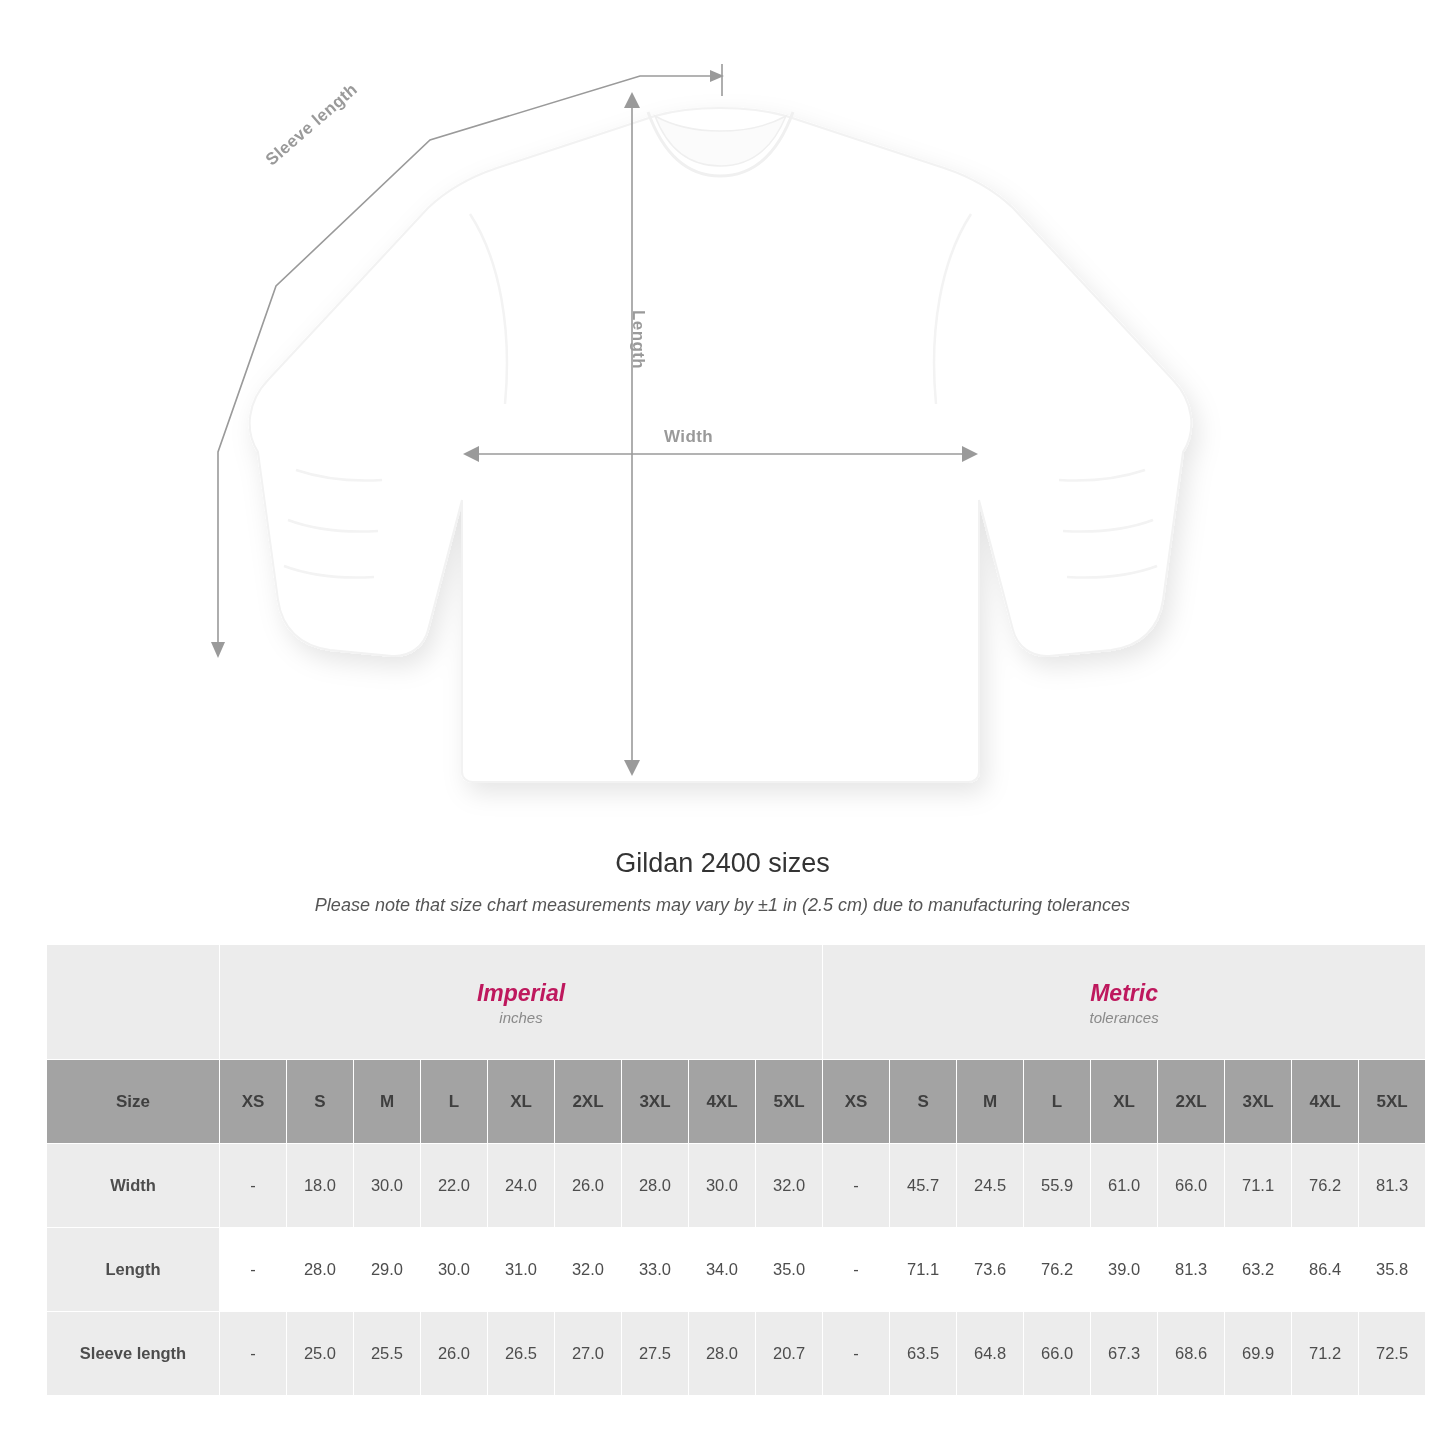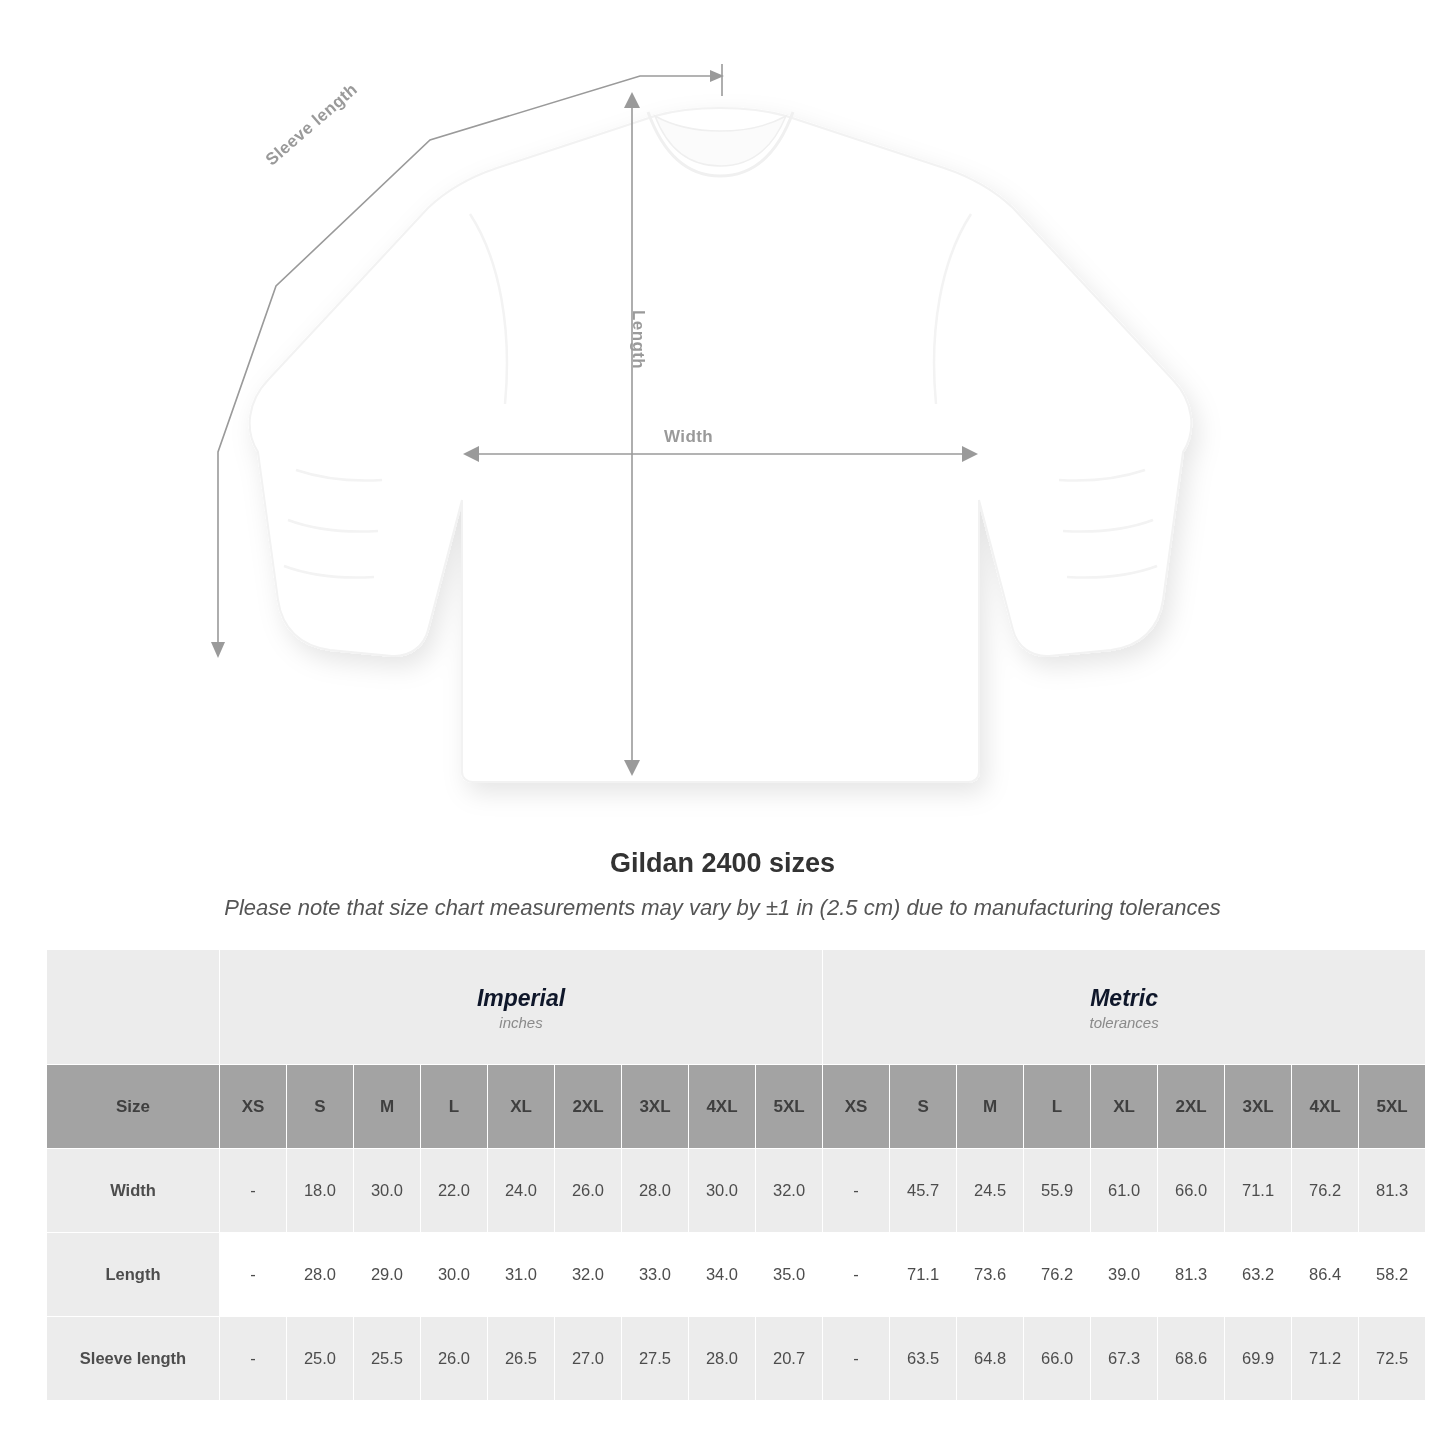--- a/index.html
+++ b/index.html
@@ -63,7 +63,7 @@
   }
   .chart-title {
     font-size: 27px;
-    font-weight: bold;
+    font-weight: normal;
     color: #333333;
     margin: 0 0 16px 0;
   }

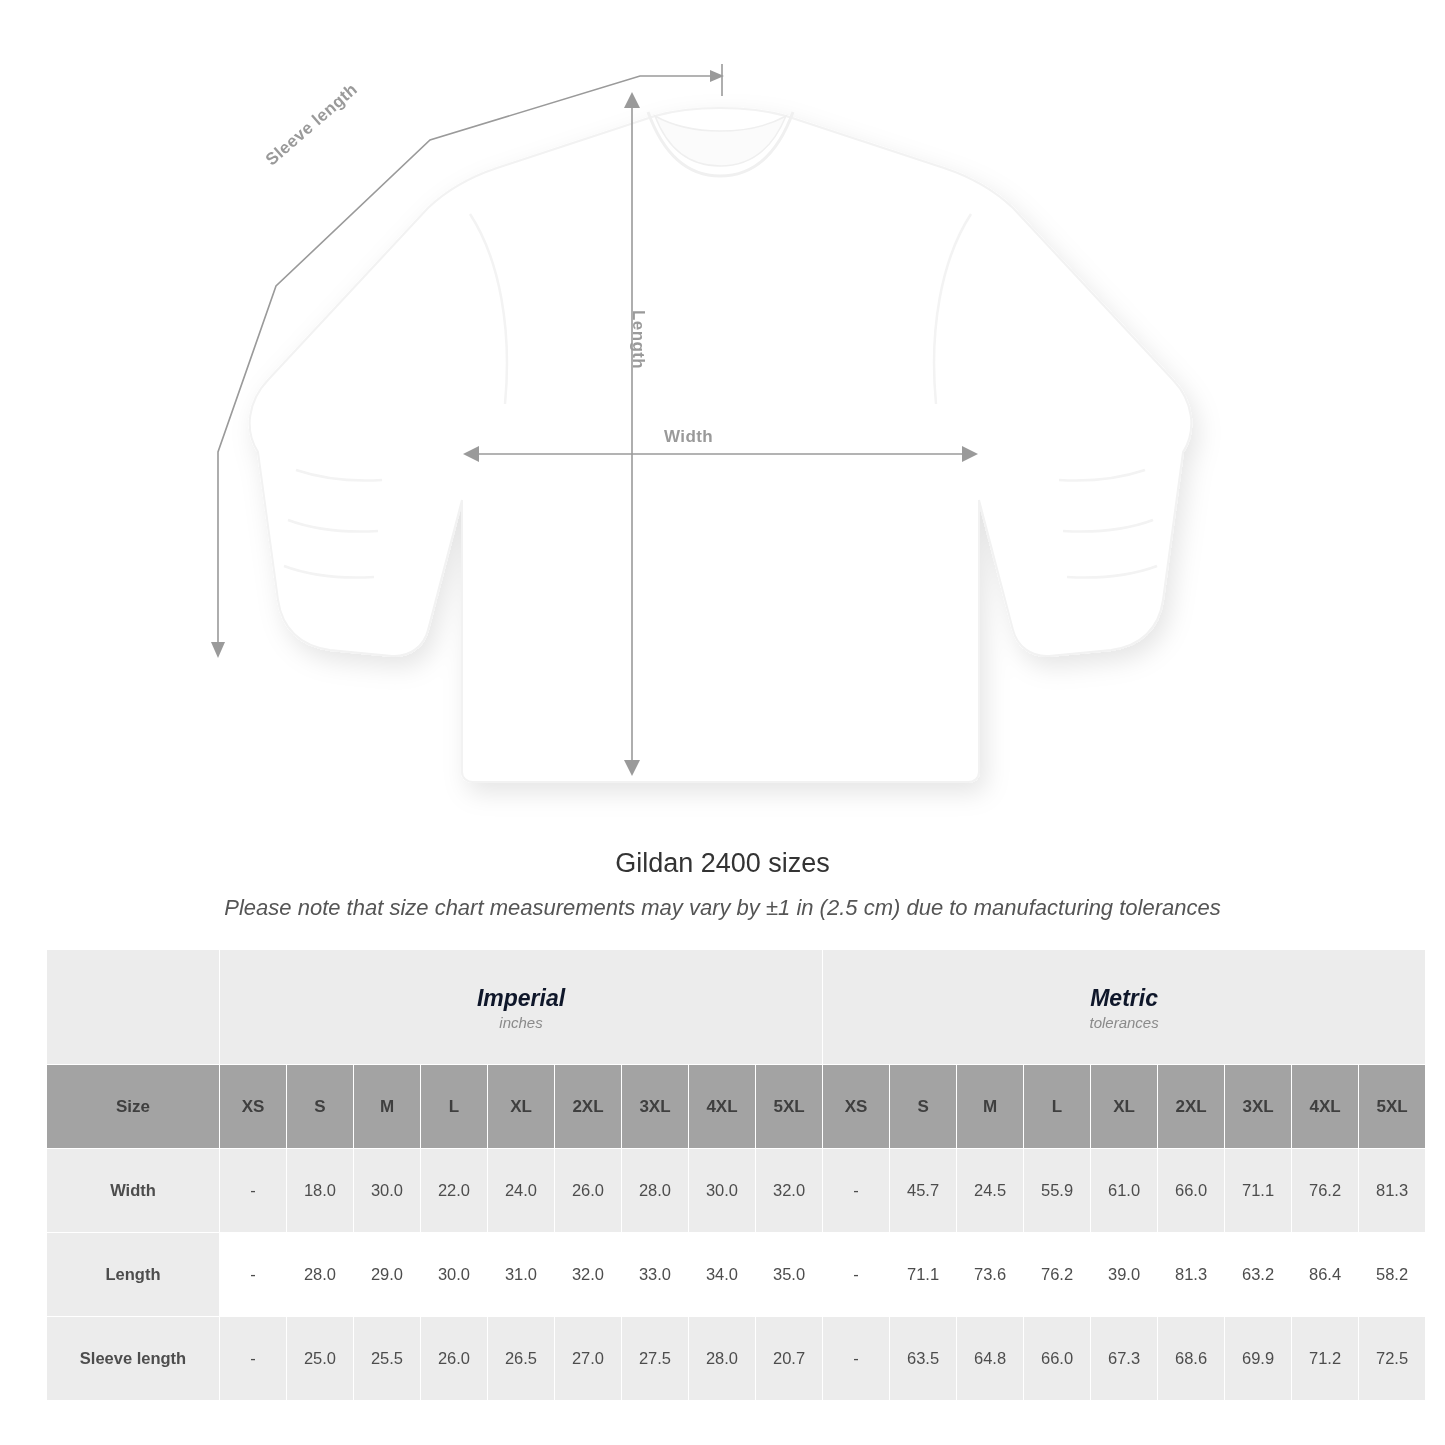--- a/index.html
+++ b/index.html
@@ -68,7 +68,7 @@
     margin: 0 0 16px 0;
   }
   .chart-note {
-    font-size: 22px;
+    font-size: 18px;
     font-style: italic;
     color: #555555;
     margin: 0;

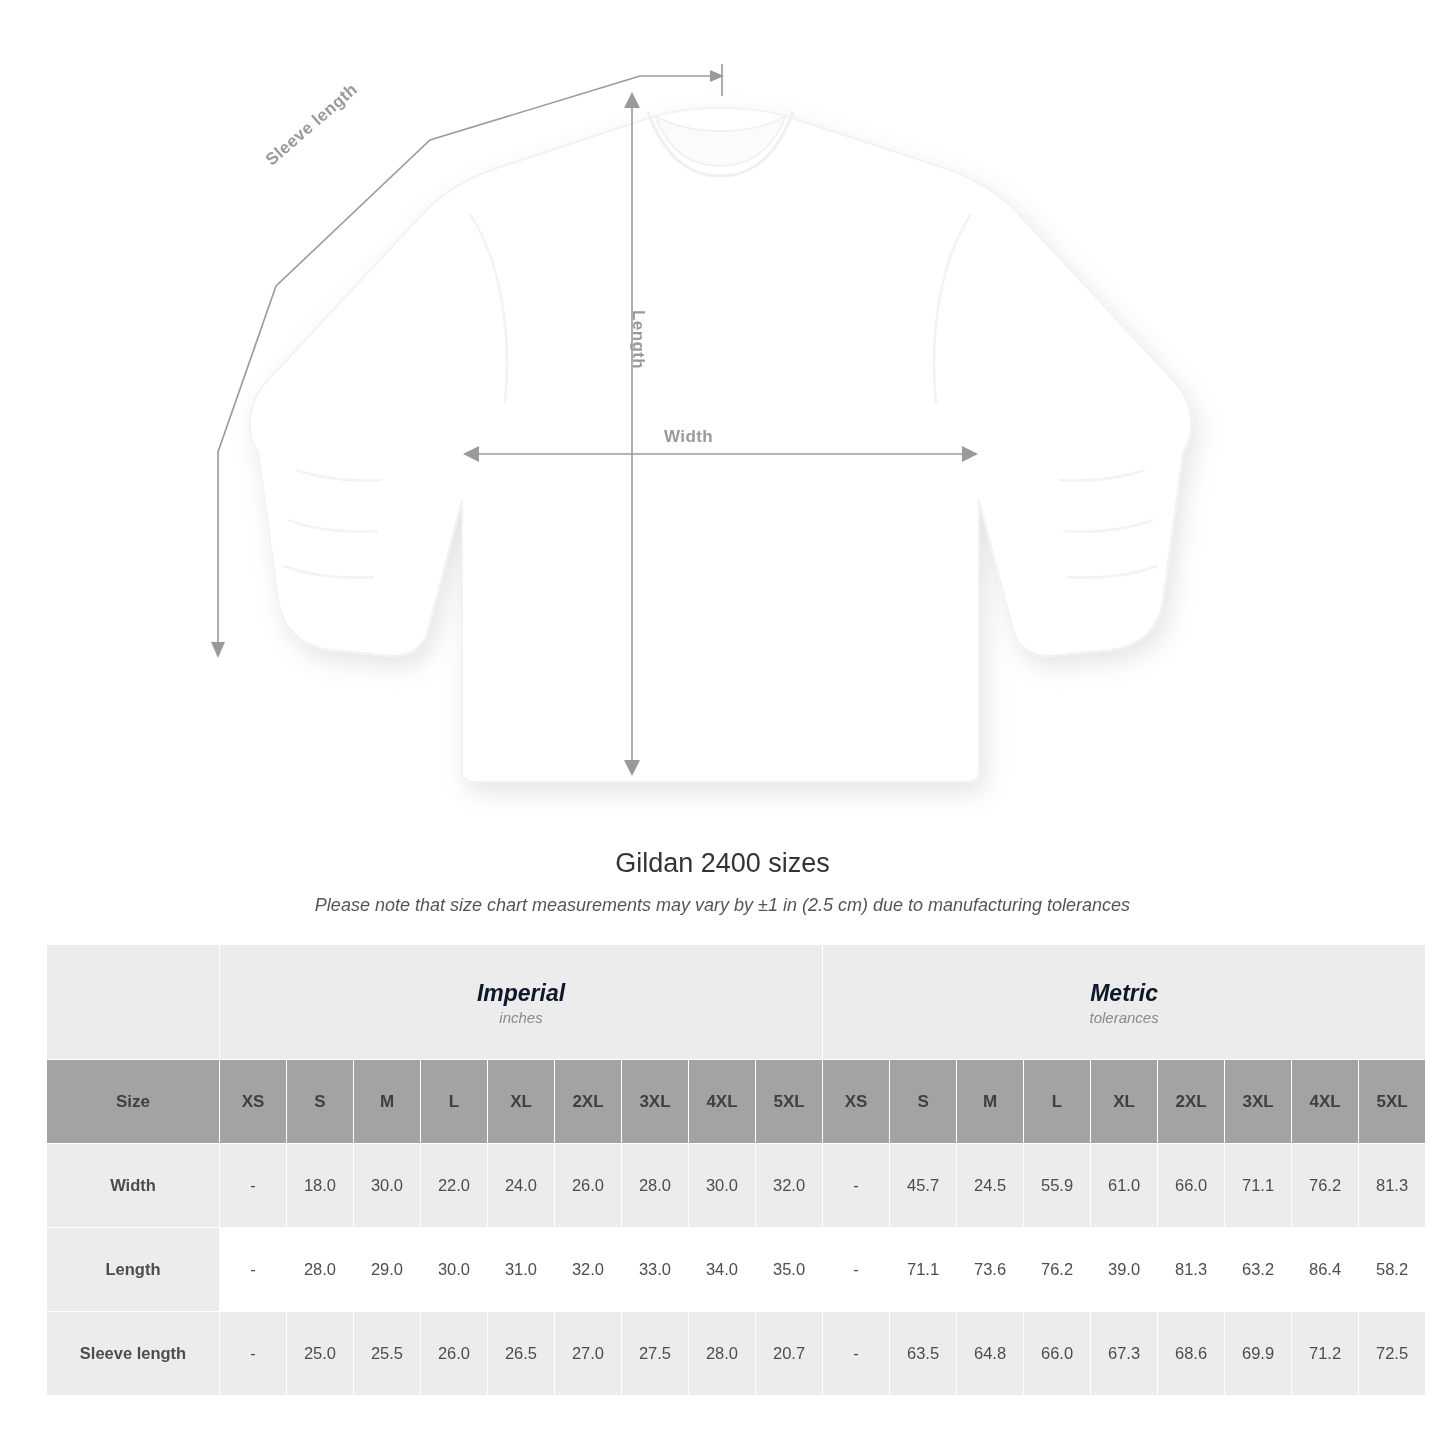--- a/index.html
+++ b/index.html
@@ -99,7 +99,7 @@
     font-size: 23px;
     font-style: italic;
     font-weight: bold;
-    color: #0f172a;
+    color: #be185d;
     line-height: 1.35;
   }
   .unit-head .unit-sub {

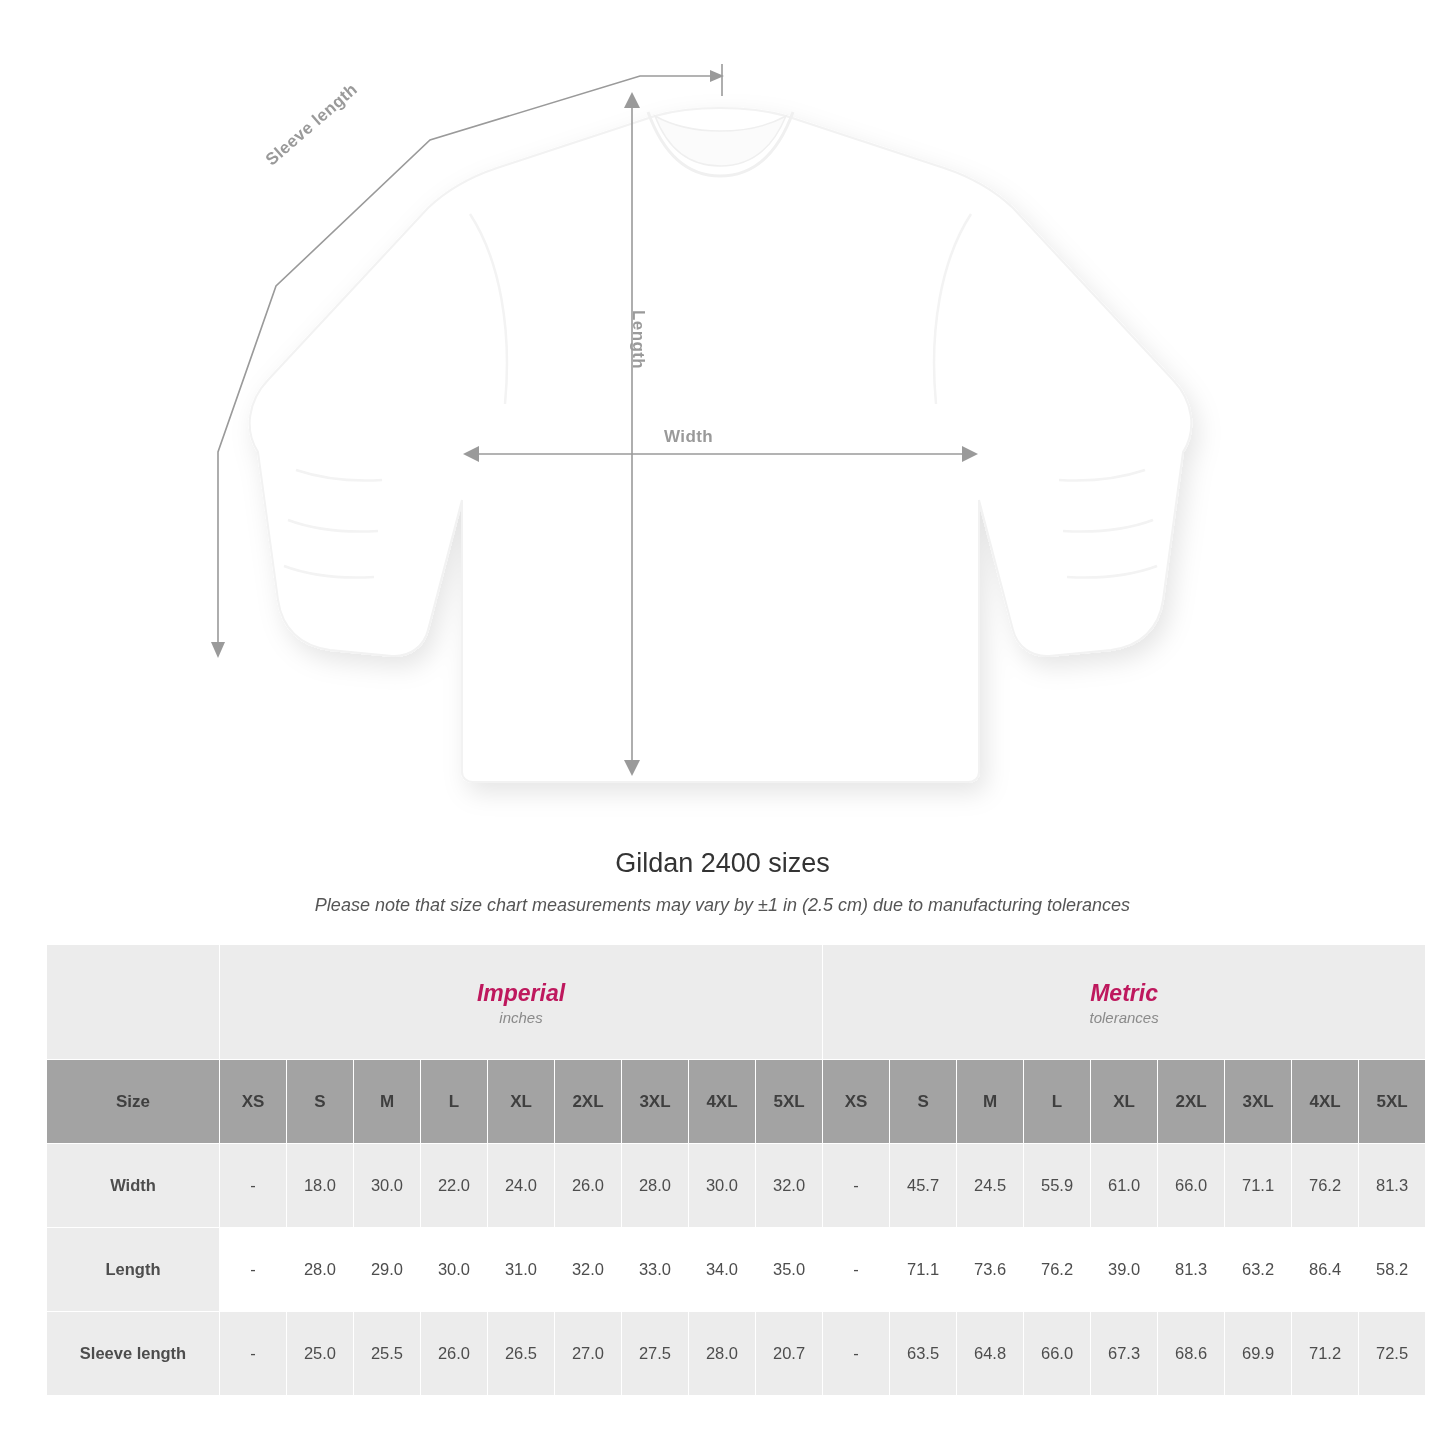--- a/index.html
+++ b/index.html
@@ -330,7 +330,7 @@
           <td>81.3</td>
           <td>63.2</td>
           <td>86.4</td>
-          <td>58.2</td>
+          <td>35.8</td>
         </tr>
 
         <tr class="data-row shade">

